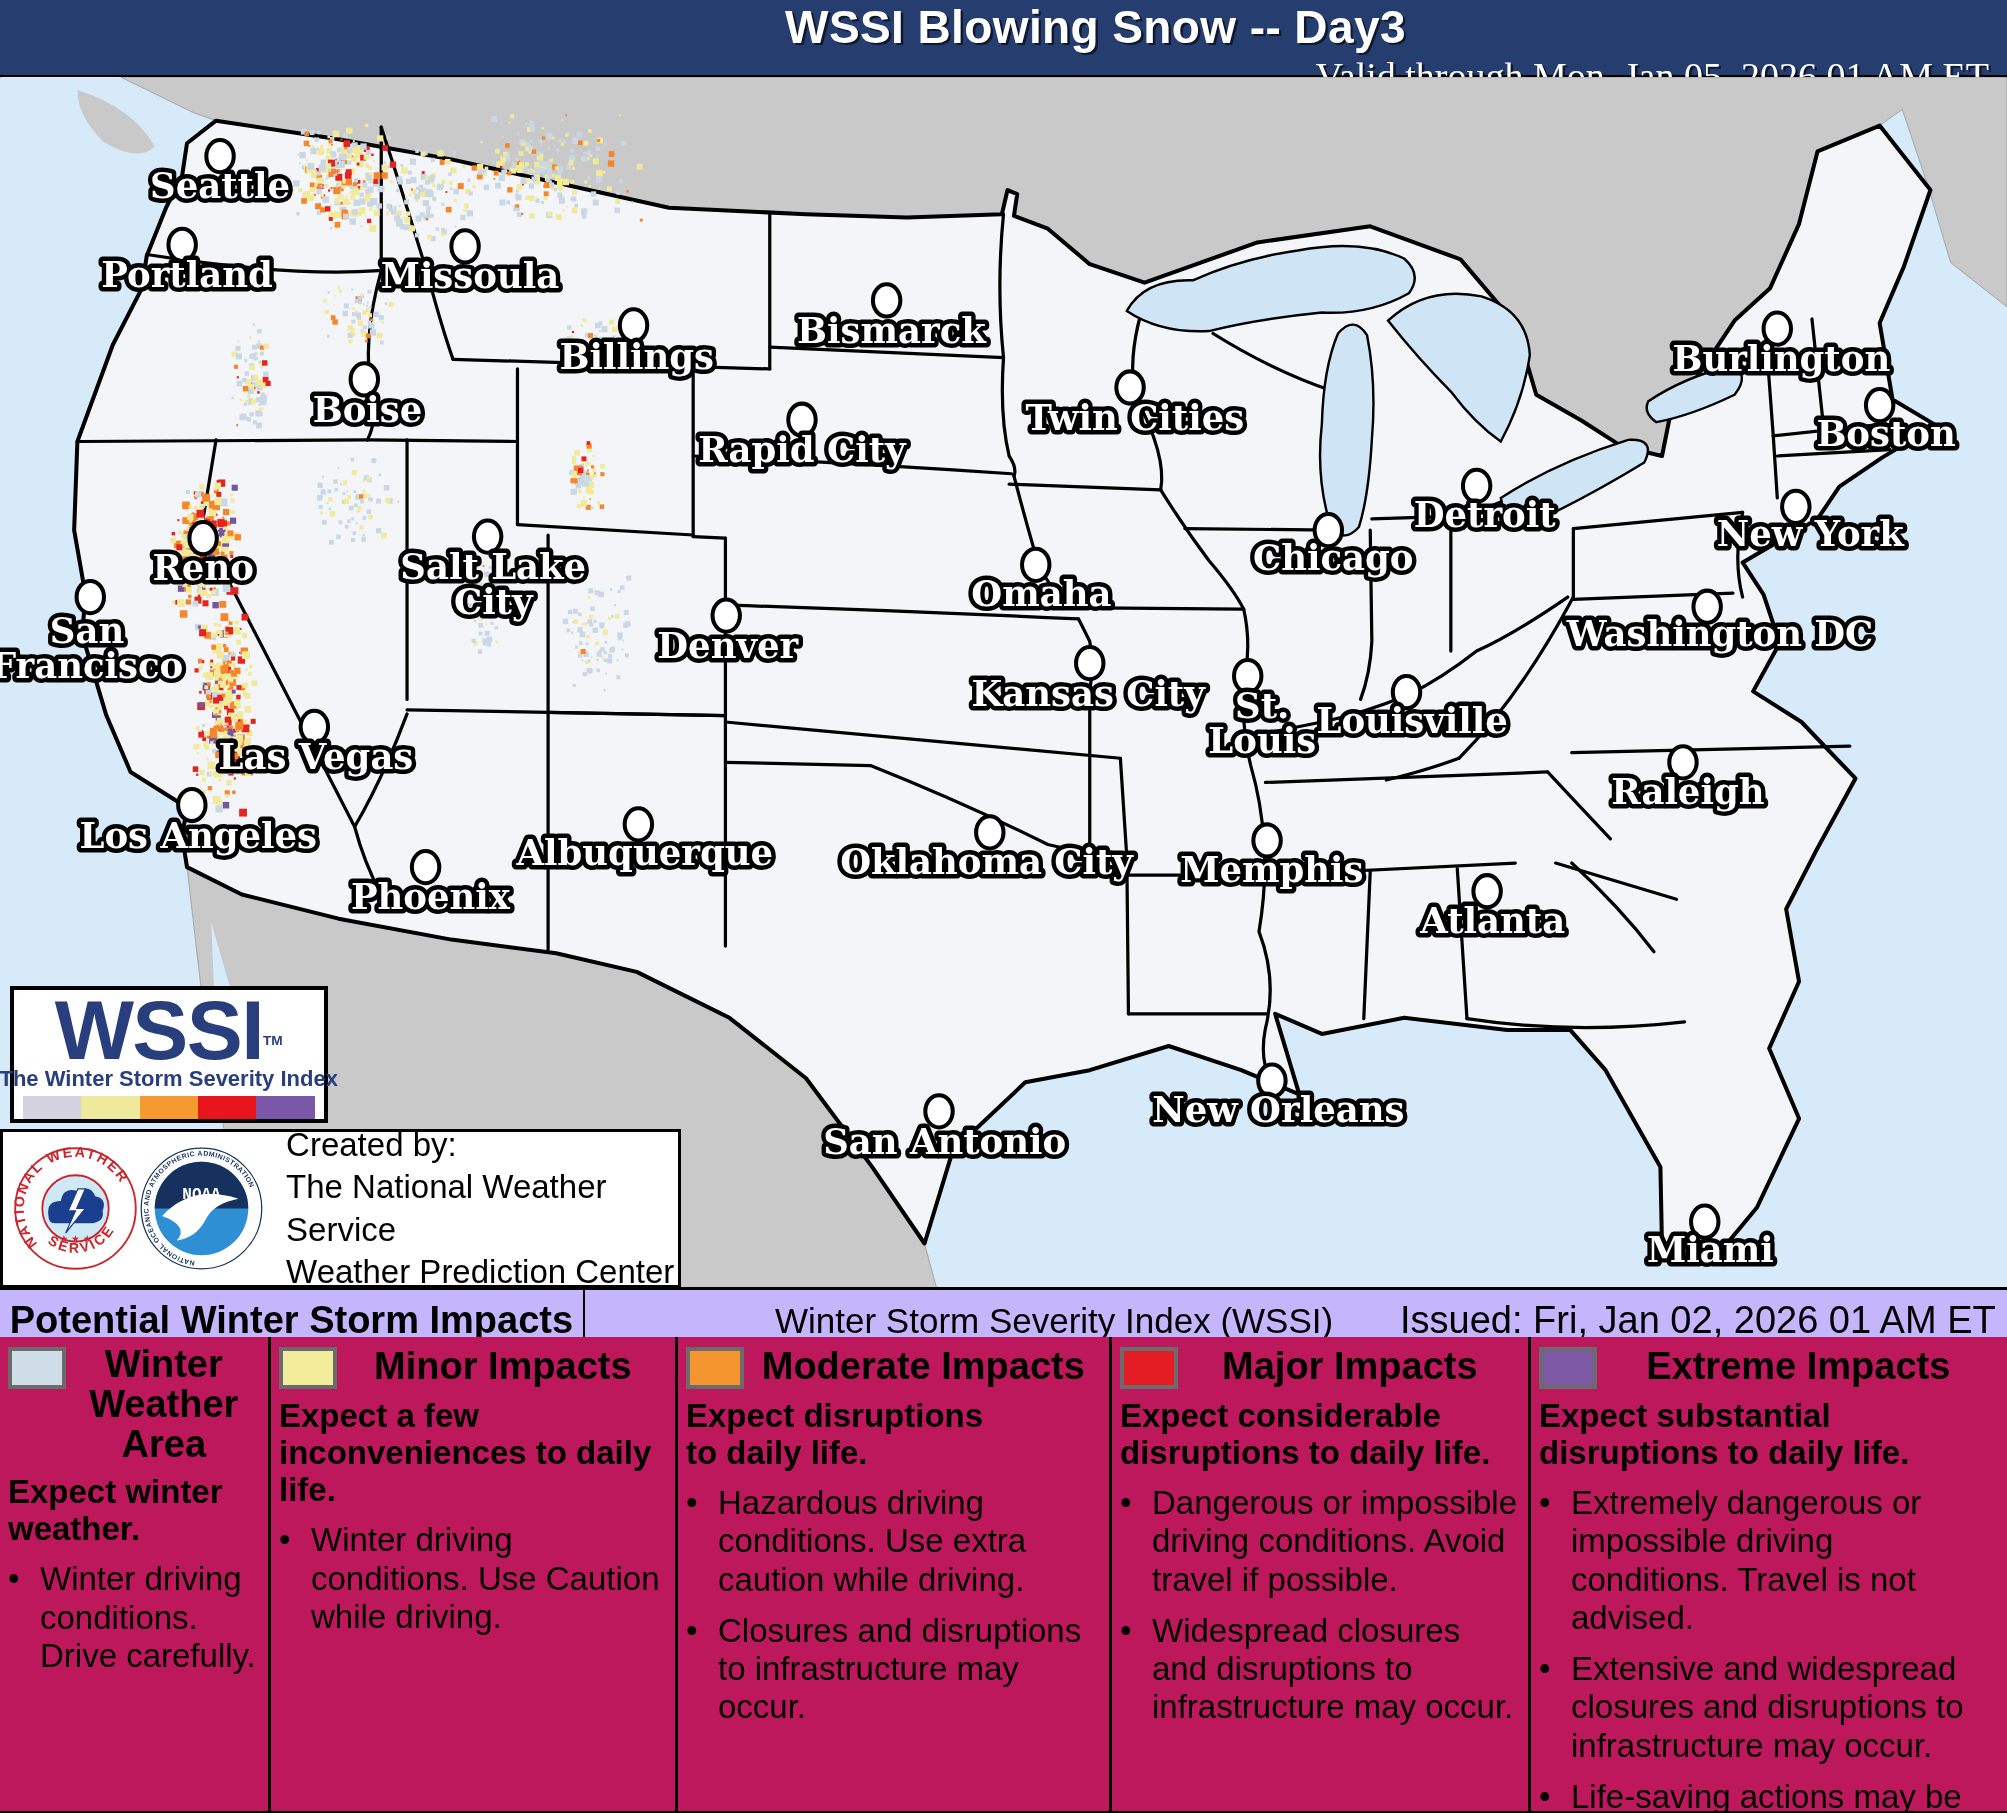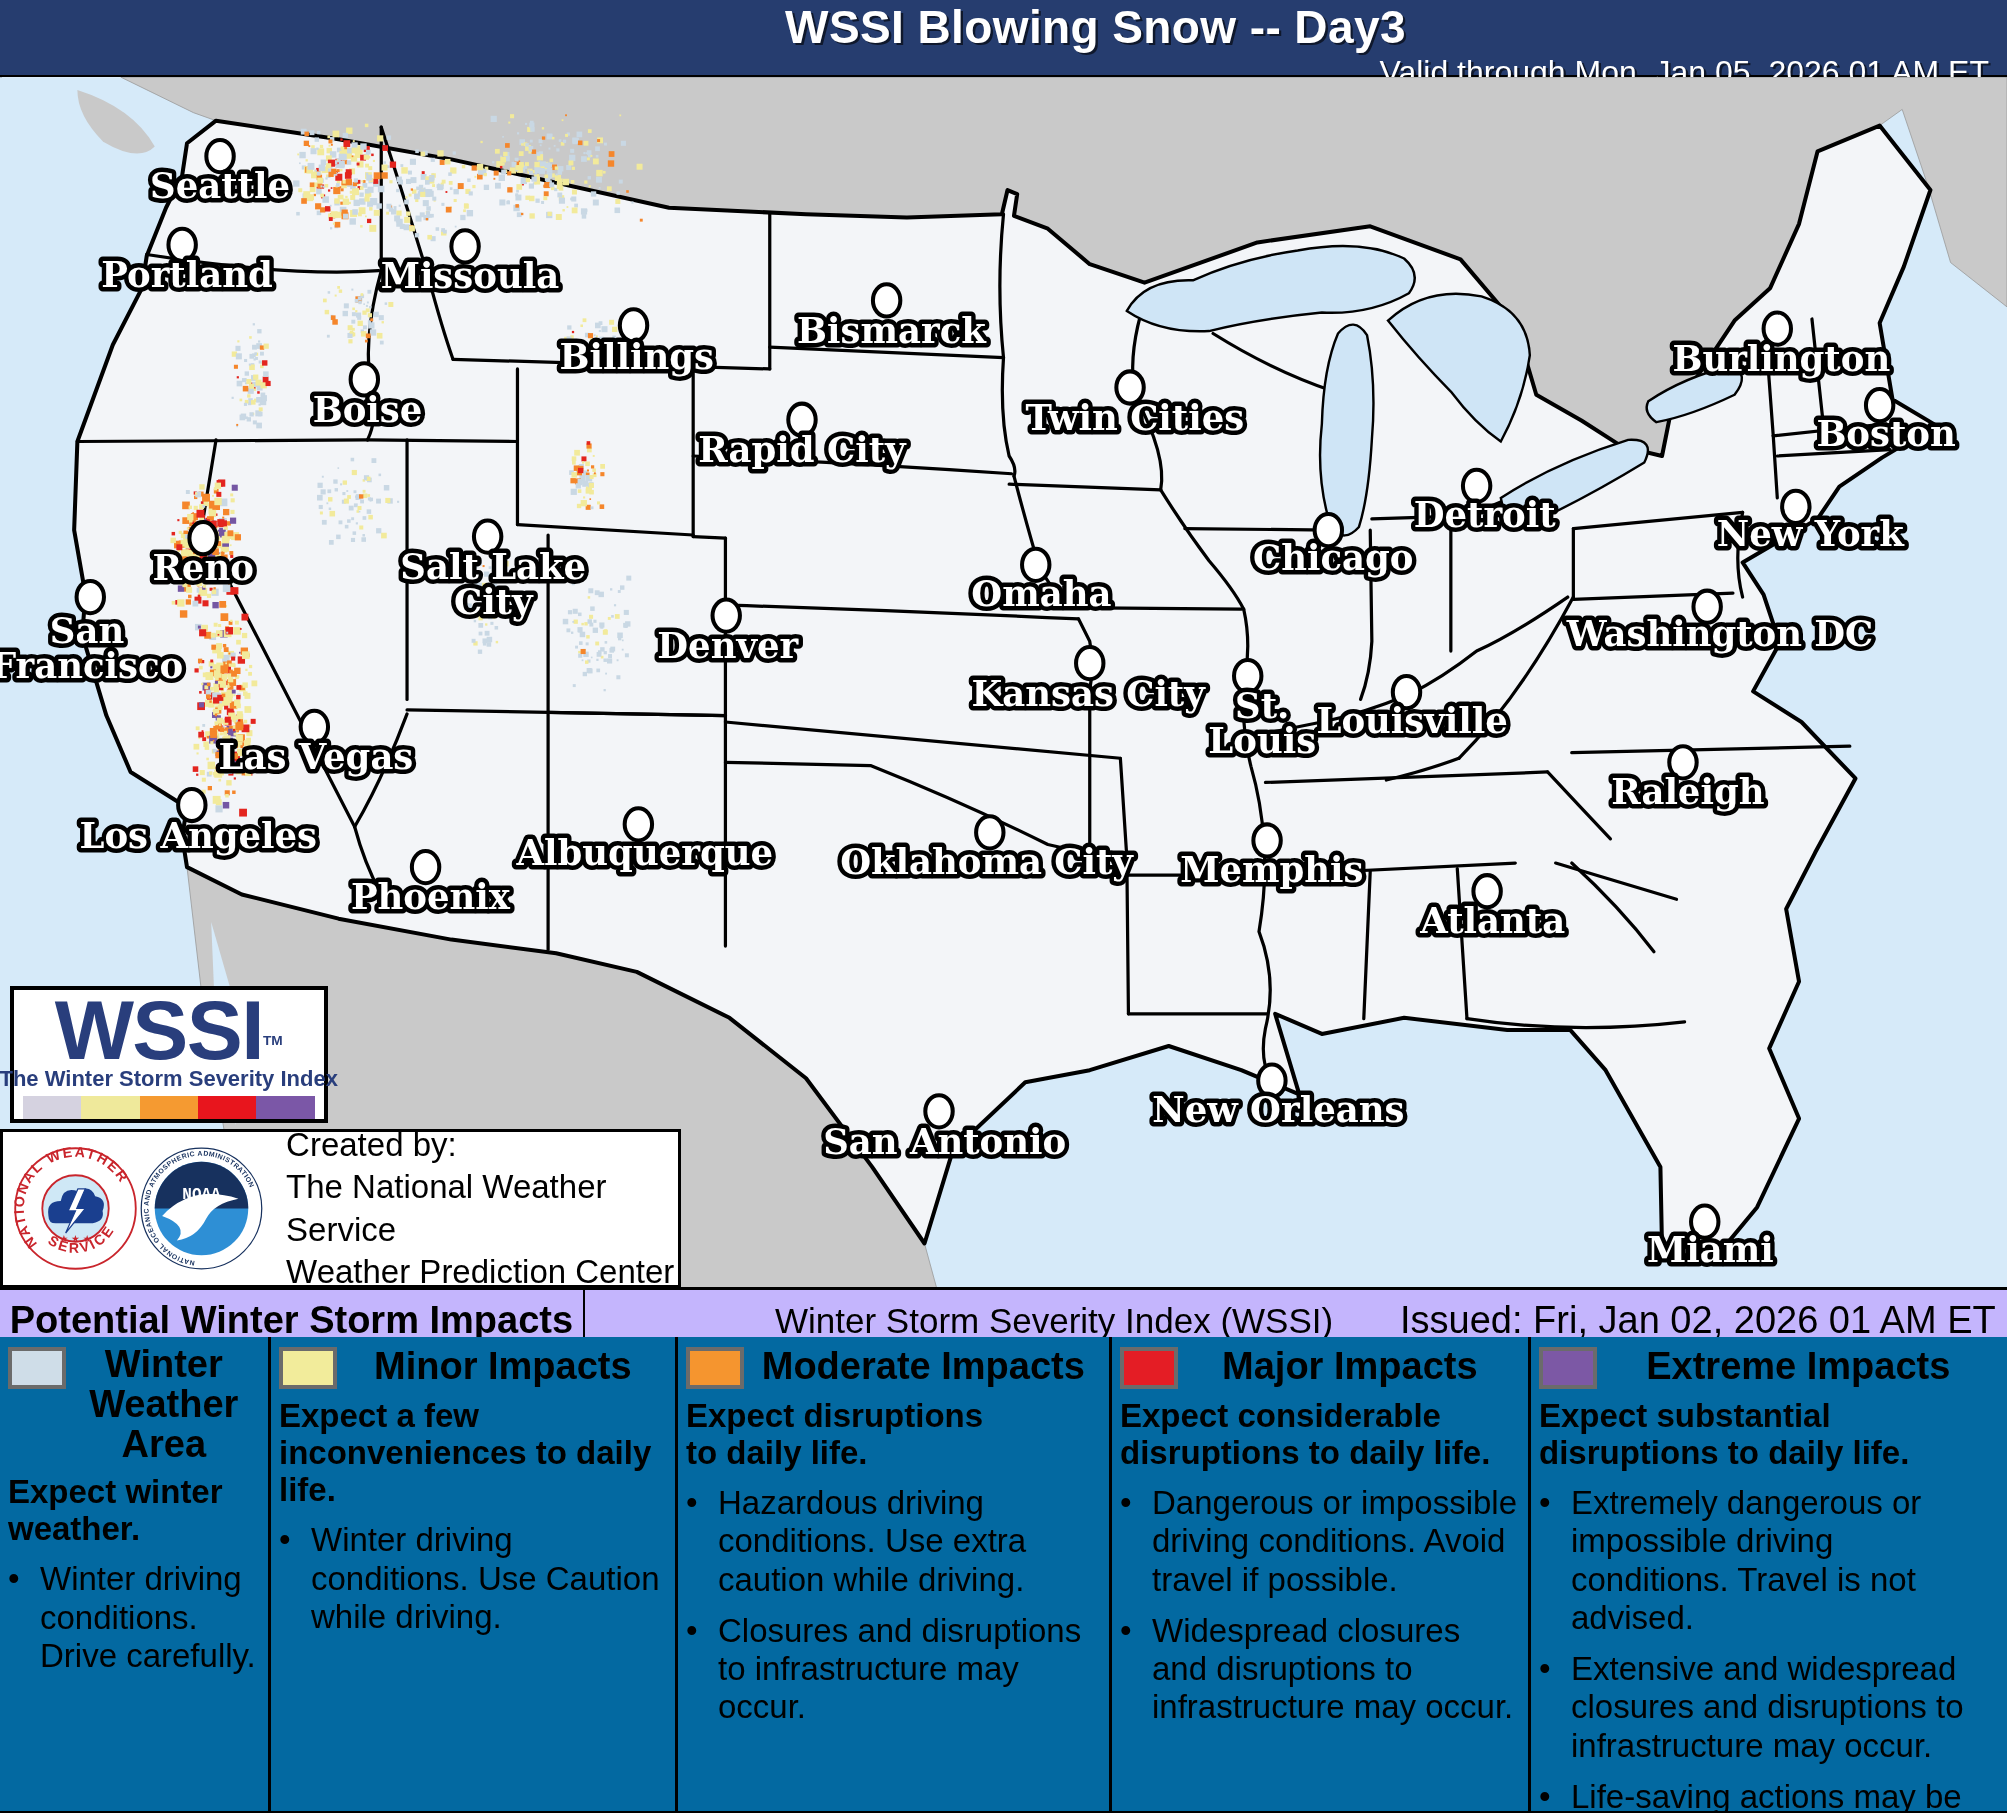--- a/index.html
+++ b/index.html
@@ -9,7 +9,7 @@
   
   #header{position:absolute;left:0;top:0;width:2007px;height:77px;background:#263d6f;display:flex;align-items:center;box-sizing:border-box;border-bottom:2.4px solid #000;flex-direction:column;}
   #header .htitle{margin-left:184px;color:#fff;font-weight:bold;font-size:46px;letter-spacing:0.4px;text-shadow:2.4px 2.4px 0 rgba(0,0,0,.6);white-space:nowrap;}
-  #header .hvalid{margin-left:auto;margin-right:18px;color:#fff;font-size:32px;text-shadow:2.4px 2.4px 0 rgba(0,0,0,.6);white-space:nowrap;}
+  #header .hvalid{margin-left:auto;margin-right:18px;color:#fff;font-size:38px;text-shadow:2.4px 2.4px 0 rgba(0,0,0,.6);white-space:nowrap;font-family:Liberation Serif, serif;}
 
   
   #maparea{position:absolute;left:0;top:77px;width:1646px;height:1211px;}

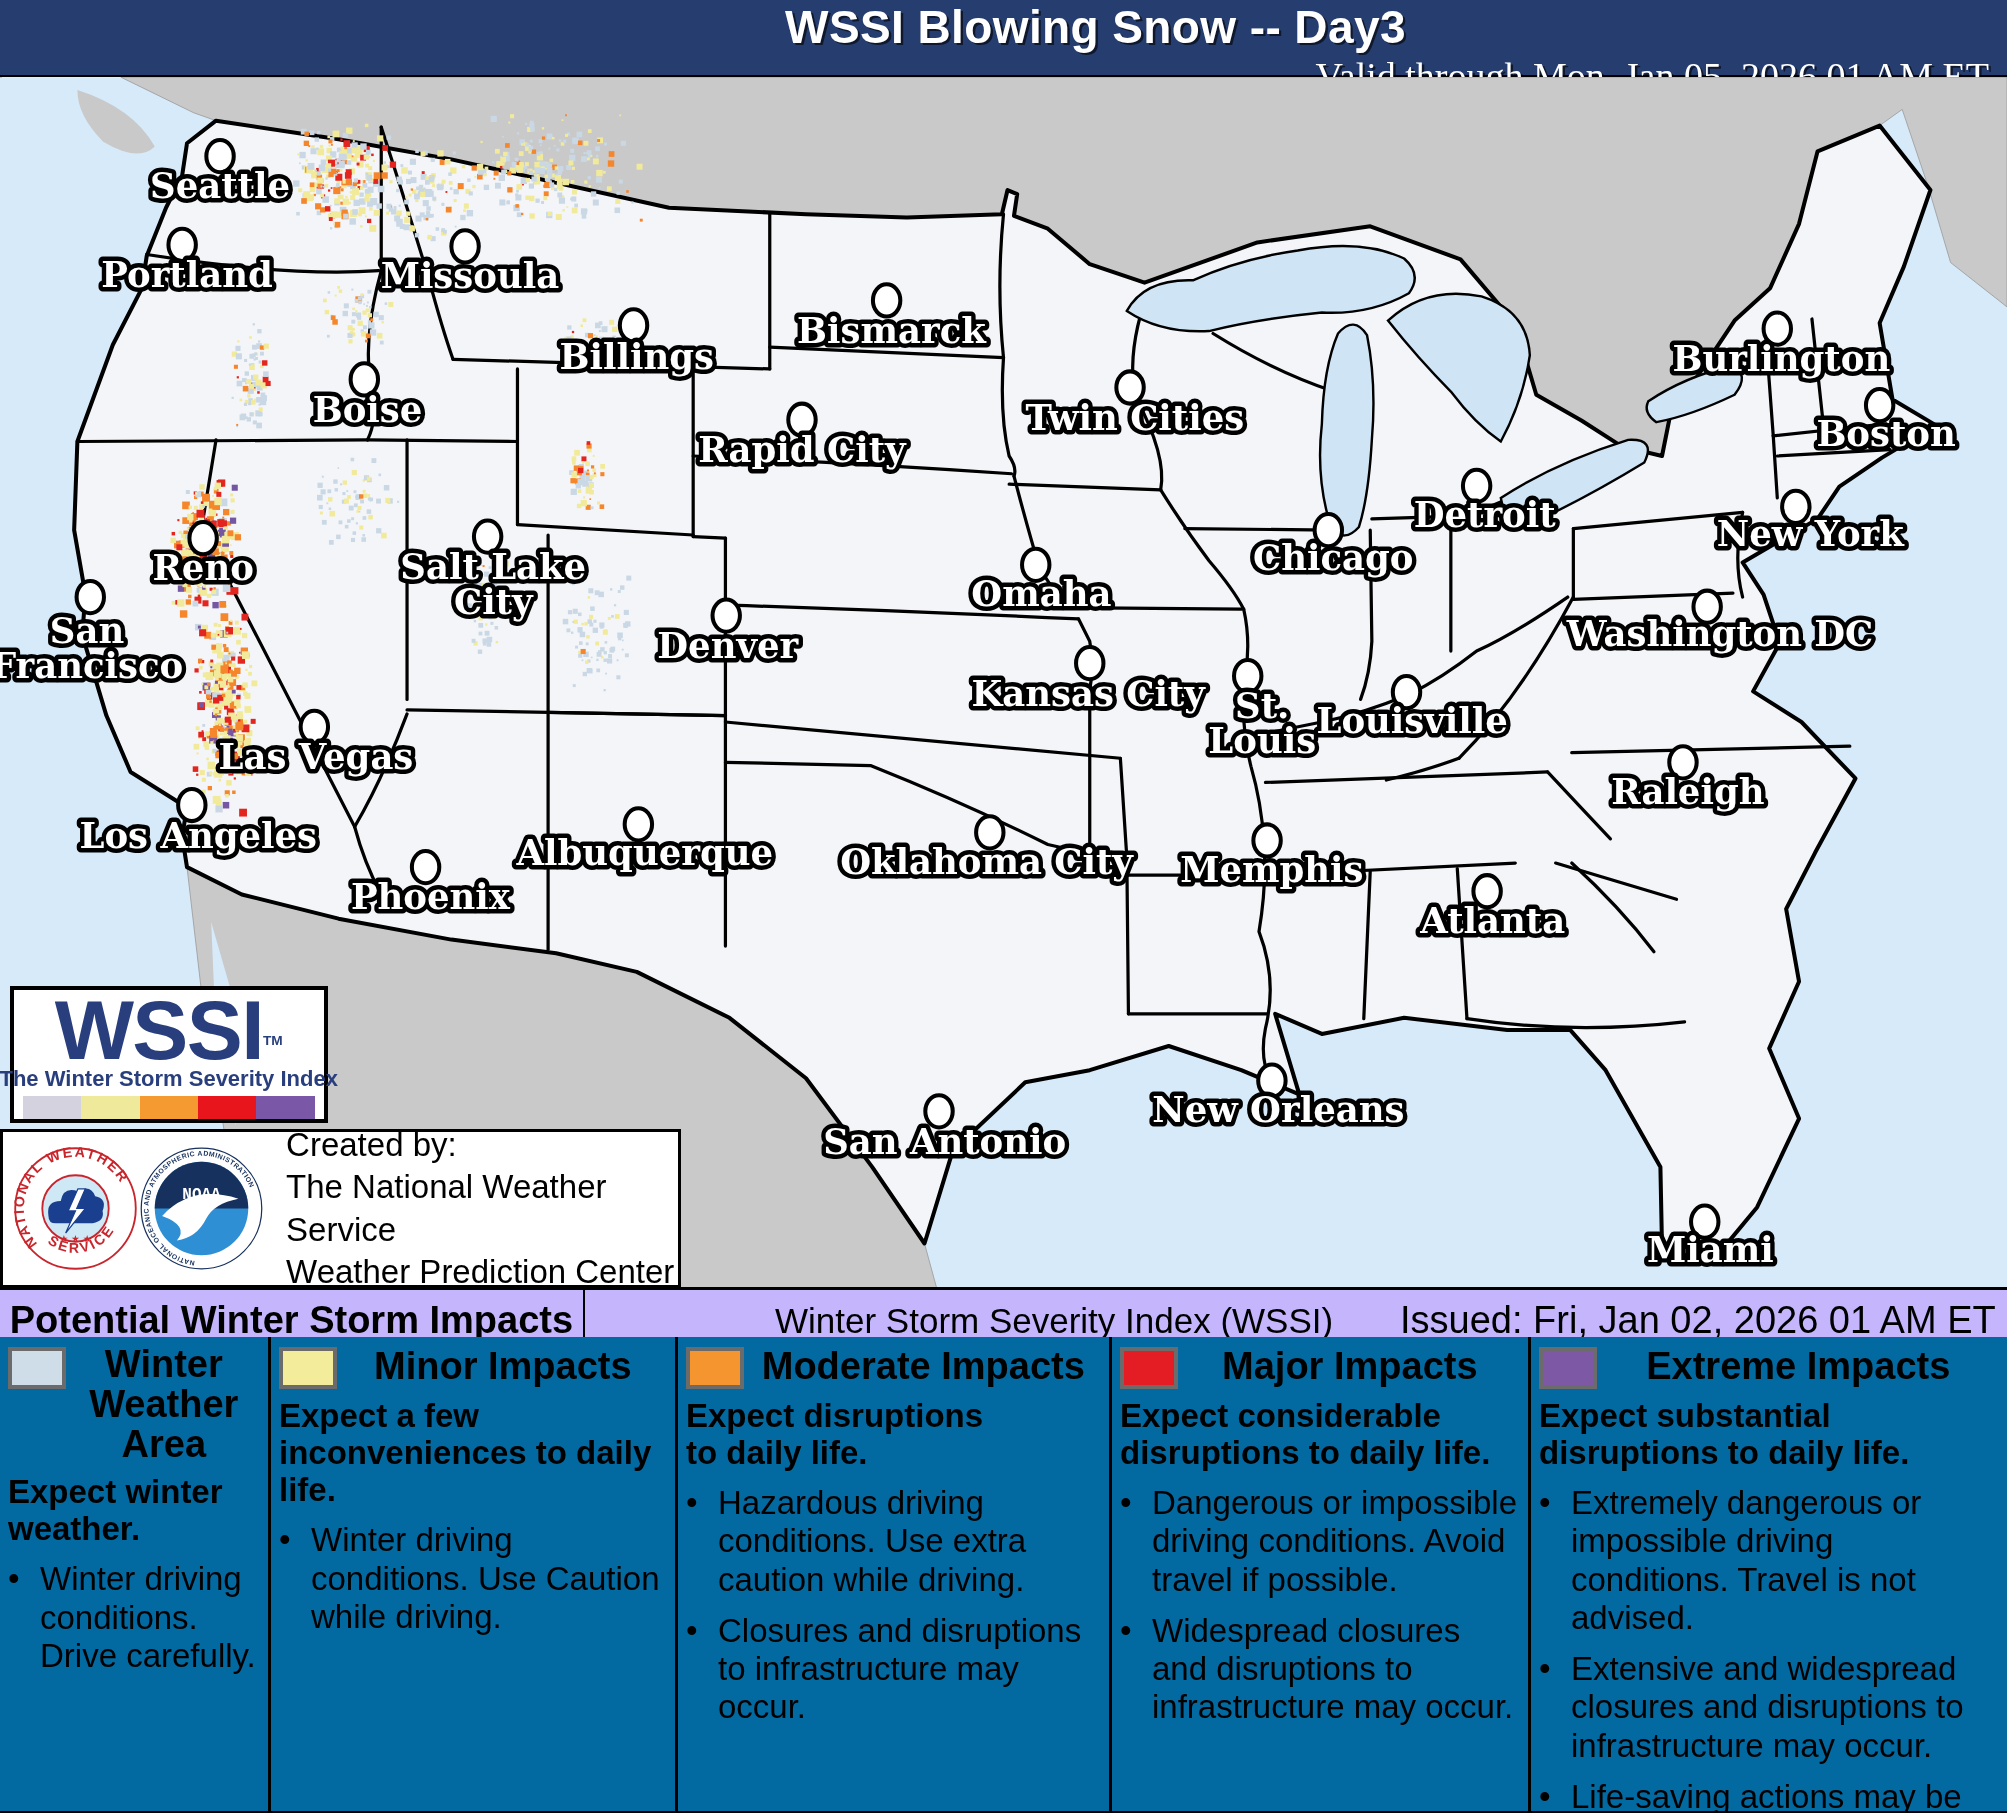--- a/index.html
+++ b/index.html
@@ -37,7 +37,7 @@
   #graybar .gdiv{position:absolute;left:583px;top:0;width:2.4px;height:100%;background:#000;}
 
   
-  #legend{position:absolute;left:0;top:1337px;width:2007px;height:477px;background:#0369a1;display:flex;box-sizing:border-box;border-bottom:3.2px solid #000;}
+  #legend{position:absolute;left:0;top:1337px;width:2007px;height:477px;background:#be185d;display:flex;box-sizing:border-box;border-bottom:3.2px solid #000;}
   .lcol{box-sizing:border-box;padding:8px 6.4px 0 8px;position:relative;}
   .lcol + .lcol{border-left:3.2px solid #000;}
   .lhead{display:flex;align-items:flex-start;}

